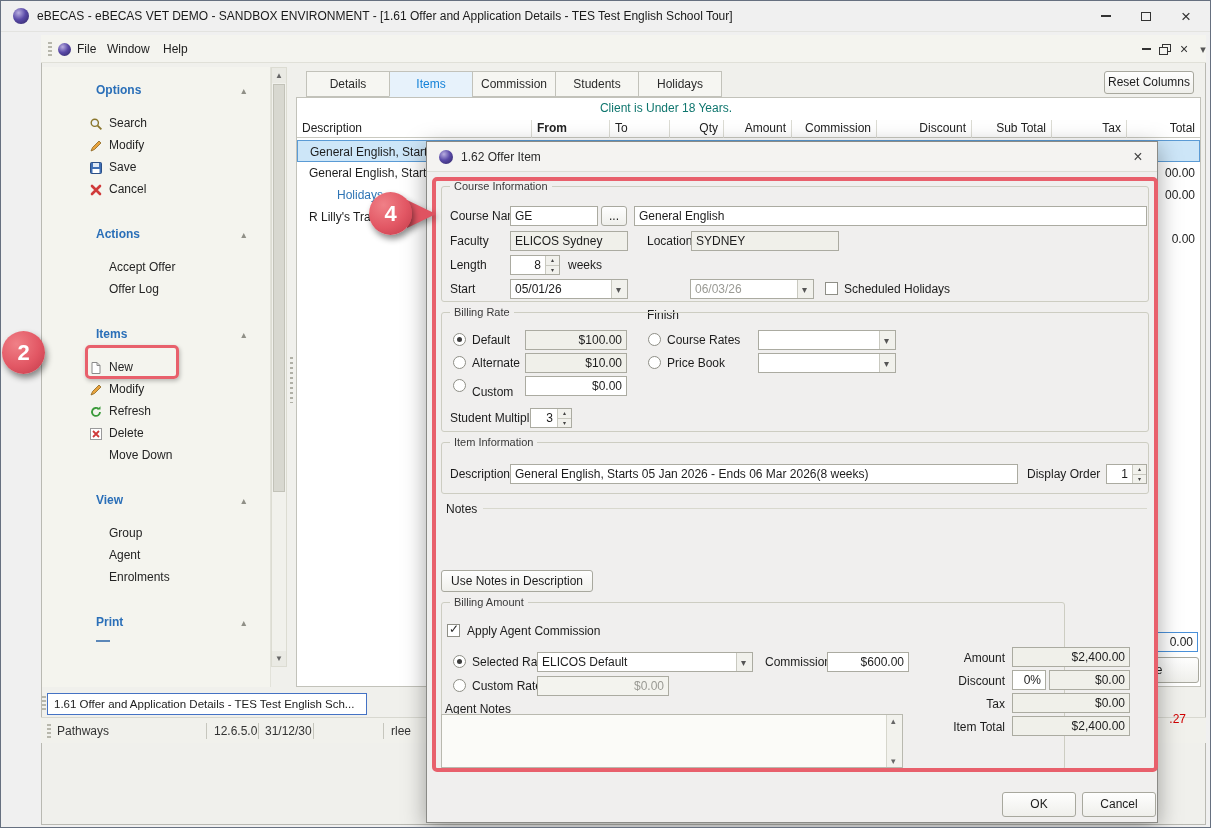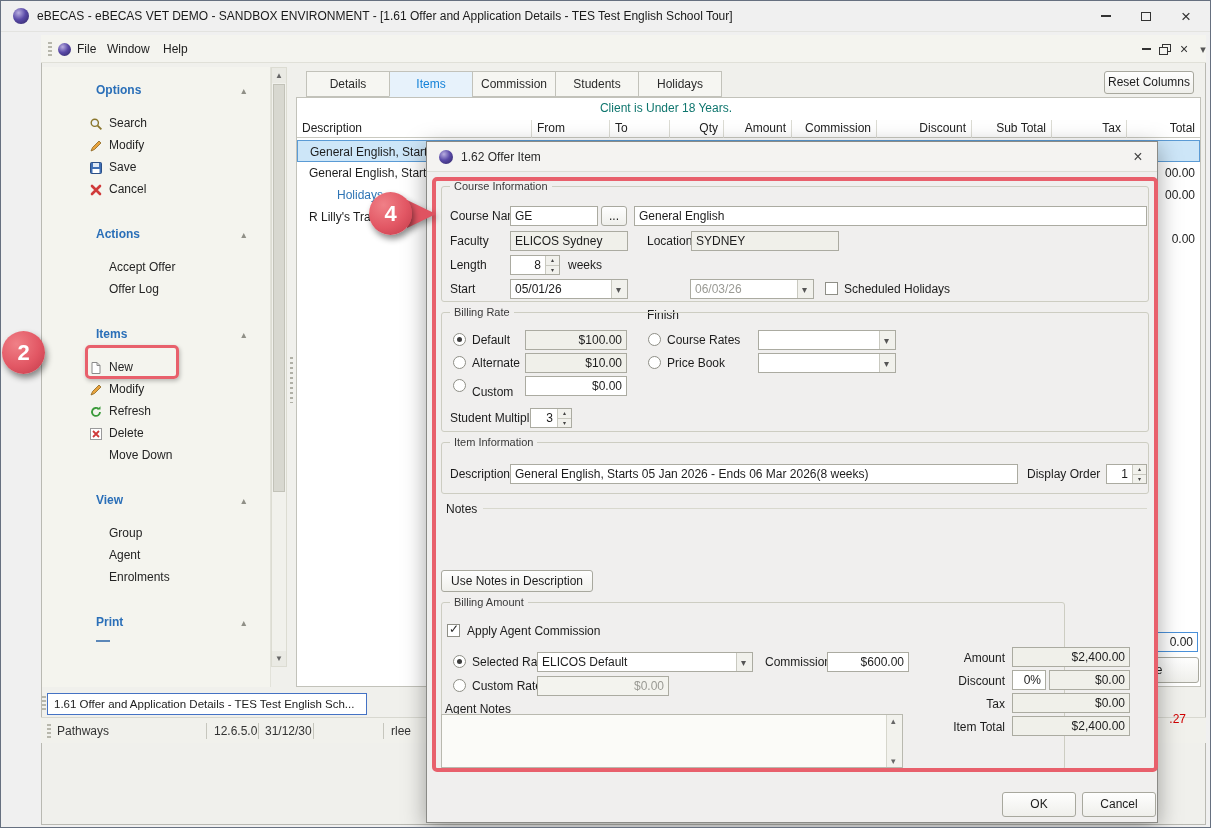--- a/index.html
+++ b/index.html
@@ -284,7 +284,7 @@
 
   <div class="thead">
     <div class="th" style="width:235px;">Description</div>
-    <div class="th" style="width:78px;">From</div>
+    <div class="th" style="width:78px;font-weight:bold;">From</div>
     <div class="th" style="width:60px;">To</div>
     <div class="th r" style="width:54px;">Qty</div>
     <div class="th r" style="width:68px;">Amount</div>

